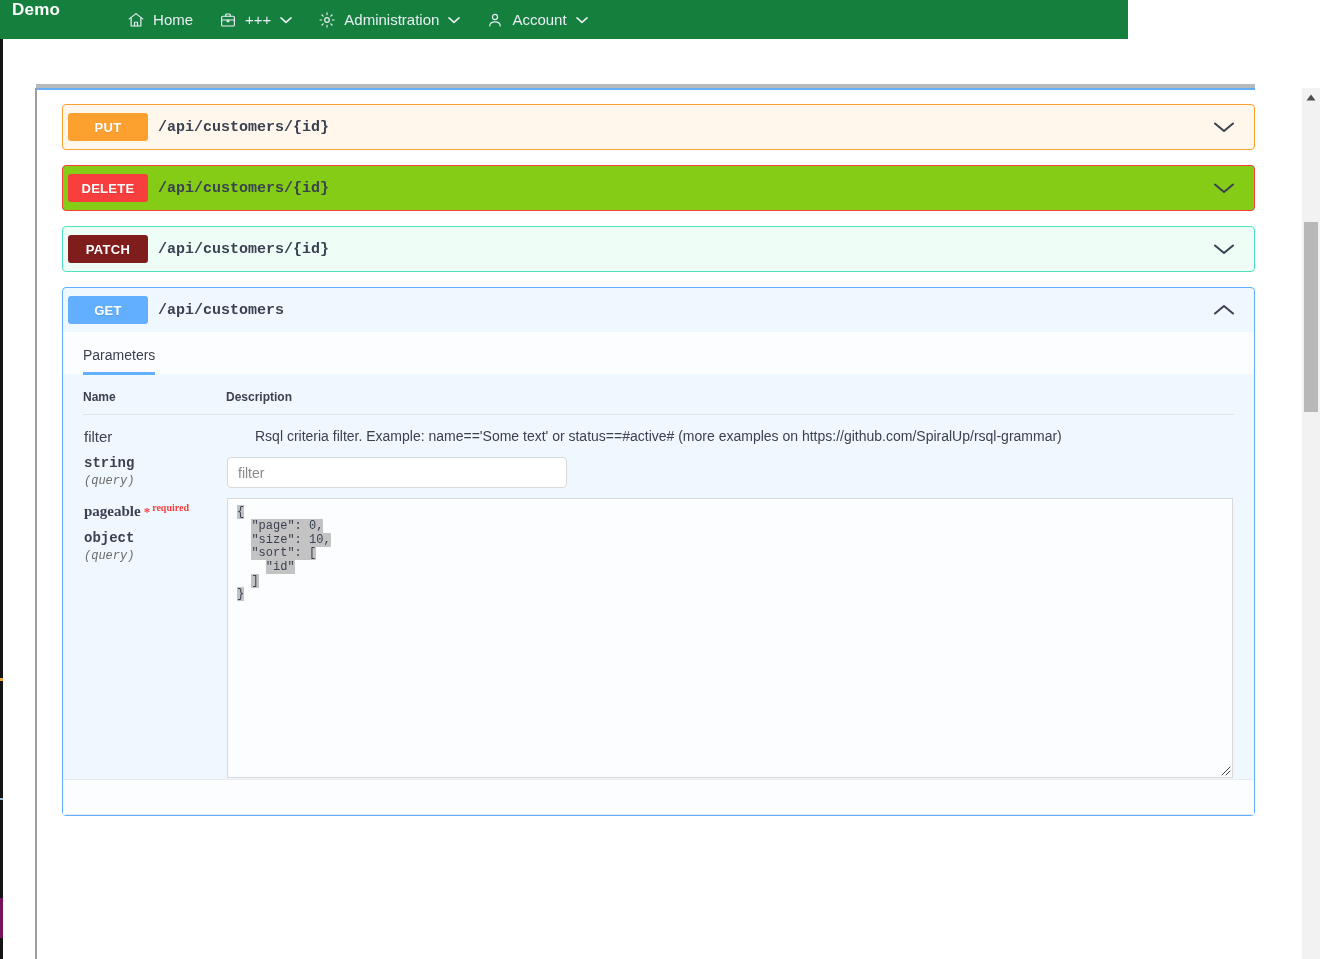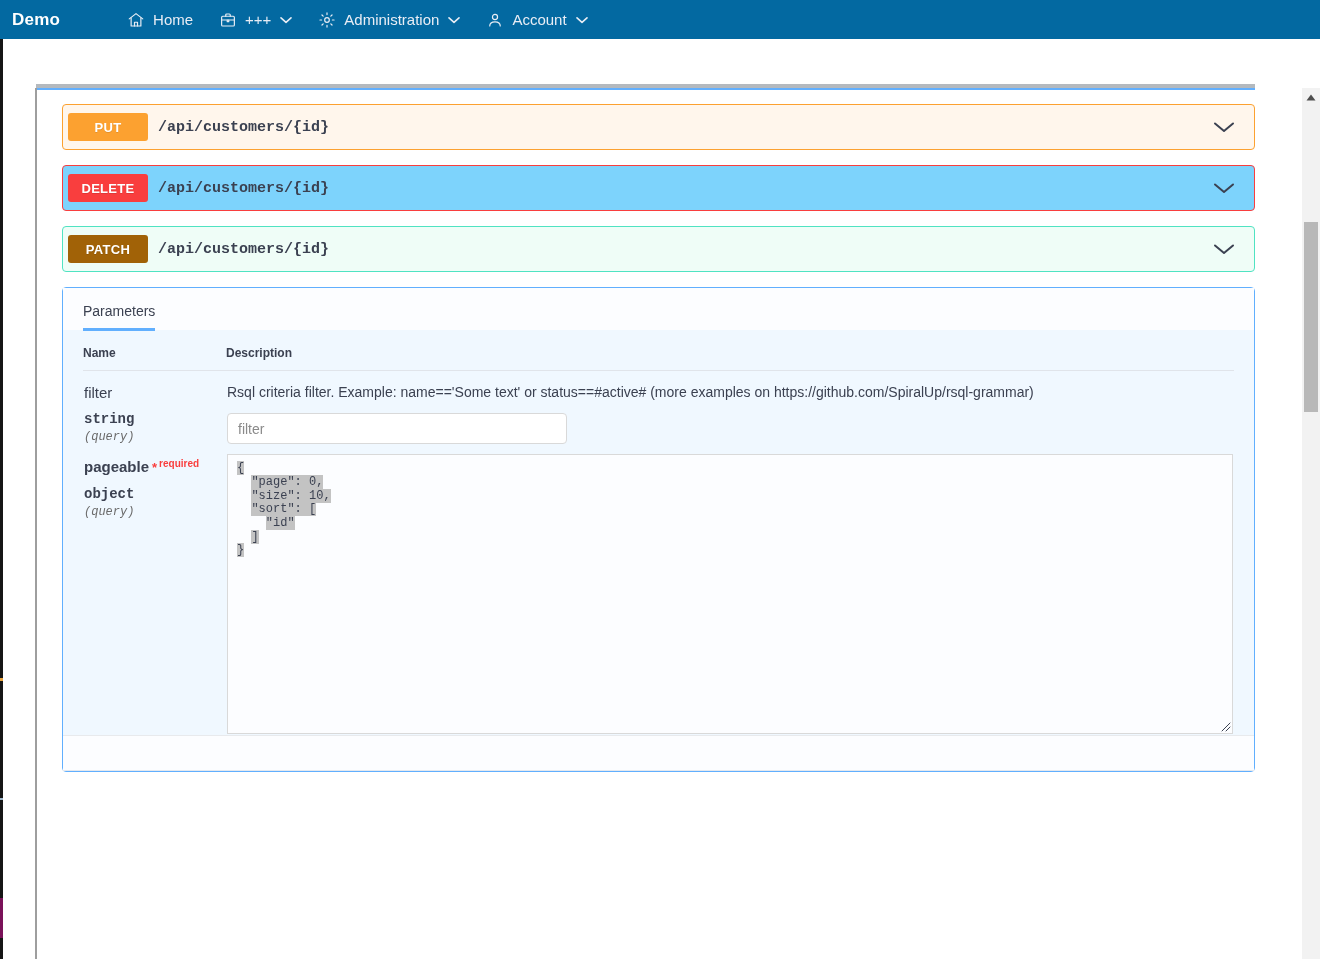--- a/index.html
+++ b/index.html
@@ -26,9 +26,9 @@
   
   .navbar {
     position: absolute; left: 0; top: 0;
-    width: 1320px; height: 39px;
-    background: #0369a1;
-    display: flex; align-items: center;
+    width: 1128px; height: 39px;
+    background: #15803d;
+    display: flex; align-items: flex-start;
     z-index: 50;
   }
   .brand {

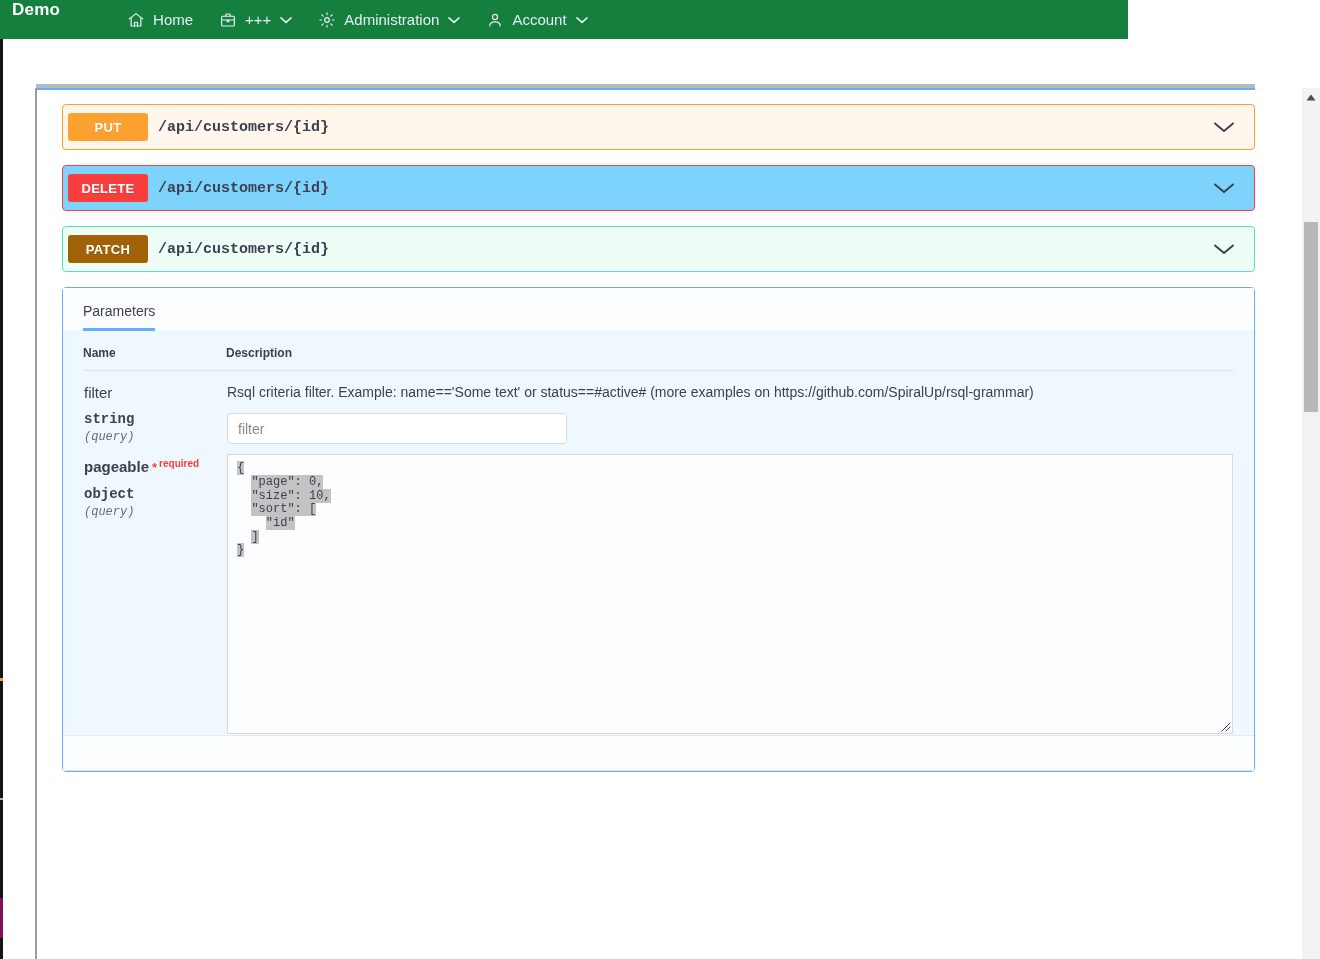--- a/index.html
+++ b/index.html
@@ -144,7 +144,7 @@
 
   .op-put    { border-color: #fca130; background: #fff6ec; }
   .op-put .method    { background: #fca130; }
-  .op-delete { border-color: #f93e3e; background: #7dd3fc; }
+  .op-delete { border-color: #f93e3e; background: #84cc16; }
   .op-delete .method { background: #f93e3e; }
   .op-patch  { border-color: #50e3c2; background: #effdf7; }
   .op-patch .method  { background: #a16207; }

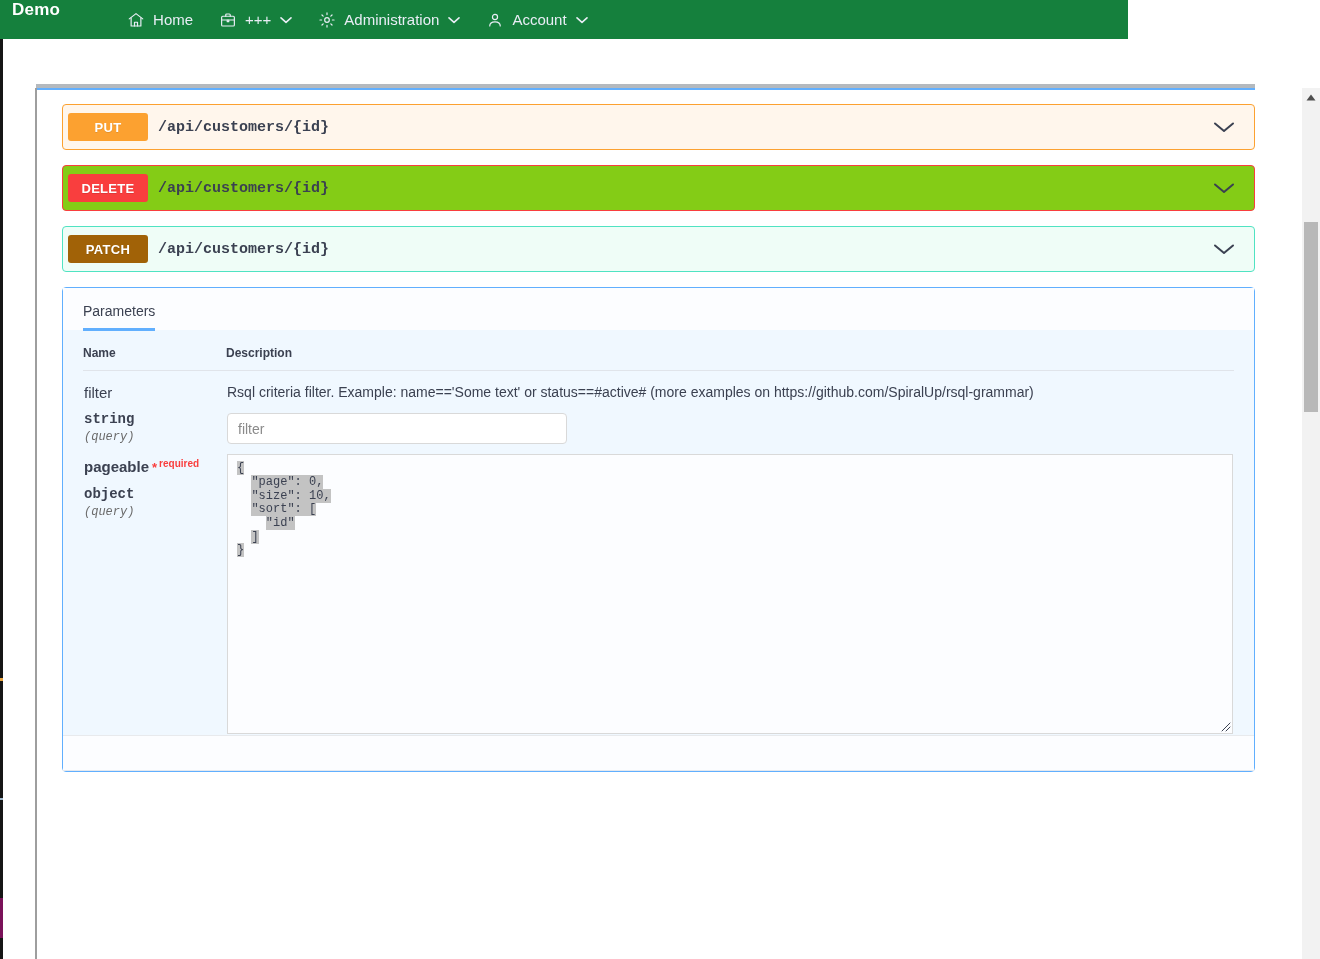--- a/index.html
+++ b/index.html
@@ -147,7 +147,7 @@
   .op-delete { border-color: #f93e3e; background: #84cc16; }
   .op-delete .method { background: #f93e3e; }
   .op-patch  { border-color: #50e3c2; background: #effdf7; }
-  .op-patch .method  { background: #a16207; }
+  .op-patch .method  { background: #7f1d1d; }
   .op-get    { border-color: #61affe; background: #f0f8ff; }
   .op-get .method    { background: #61affe; }
 

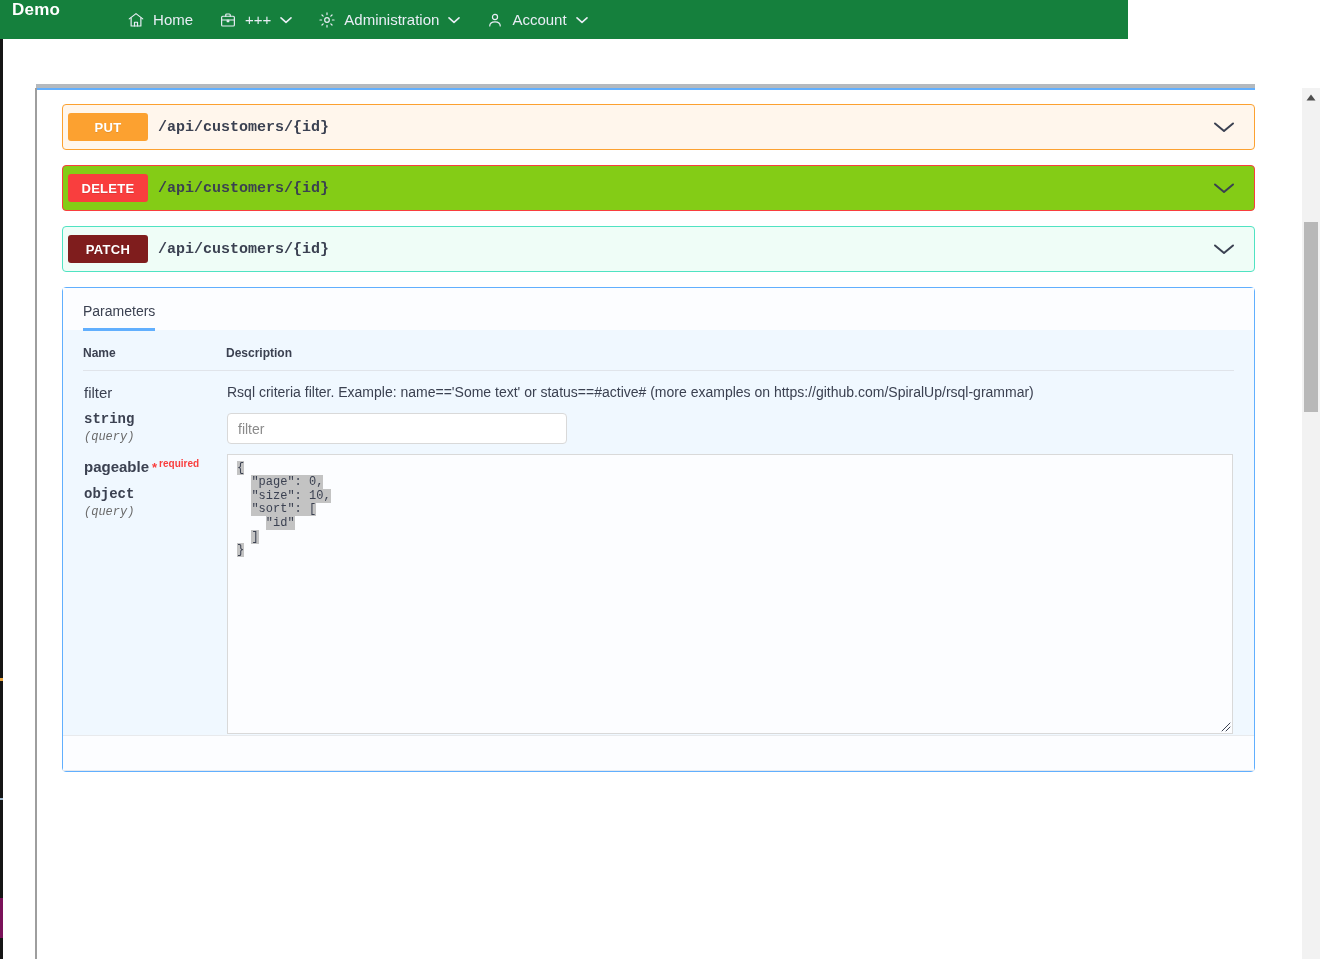--- a/index.html
+++ b/index.html
@@ -389,6 +389,15 @@
   </div>
 
   <div class="opblock op-get">
+    <div class="opblock-summary">
+      <div class="method">GET</div>
+      <div class="oppath">/api/customers</div>
+      <div class="chev">
+        <svg width="22" height="14" viewBox="0 0 22 14" fill="none" stroke="#3b4151" stroke-width="2" stroke-linecap="round" stroke-linejoin="round">
+            <path d="M2 10.5 11 3l9 7.5"></path>
+          </svg>
+      </div>
+    </div>
 
     <div class="opblock-body">
 

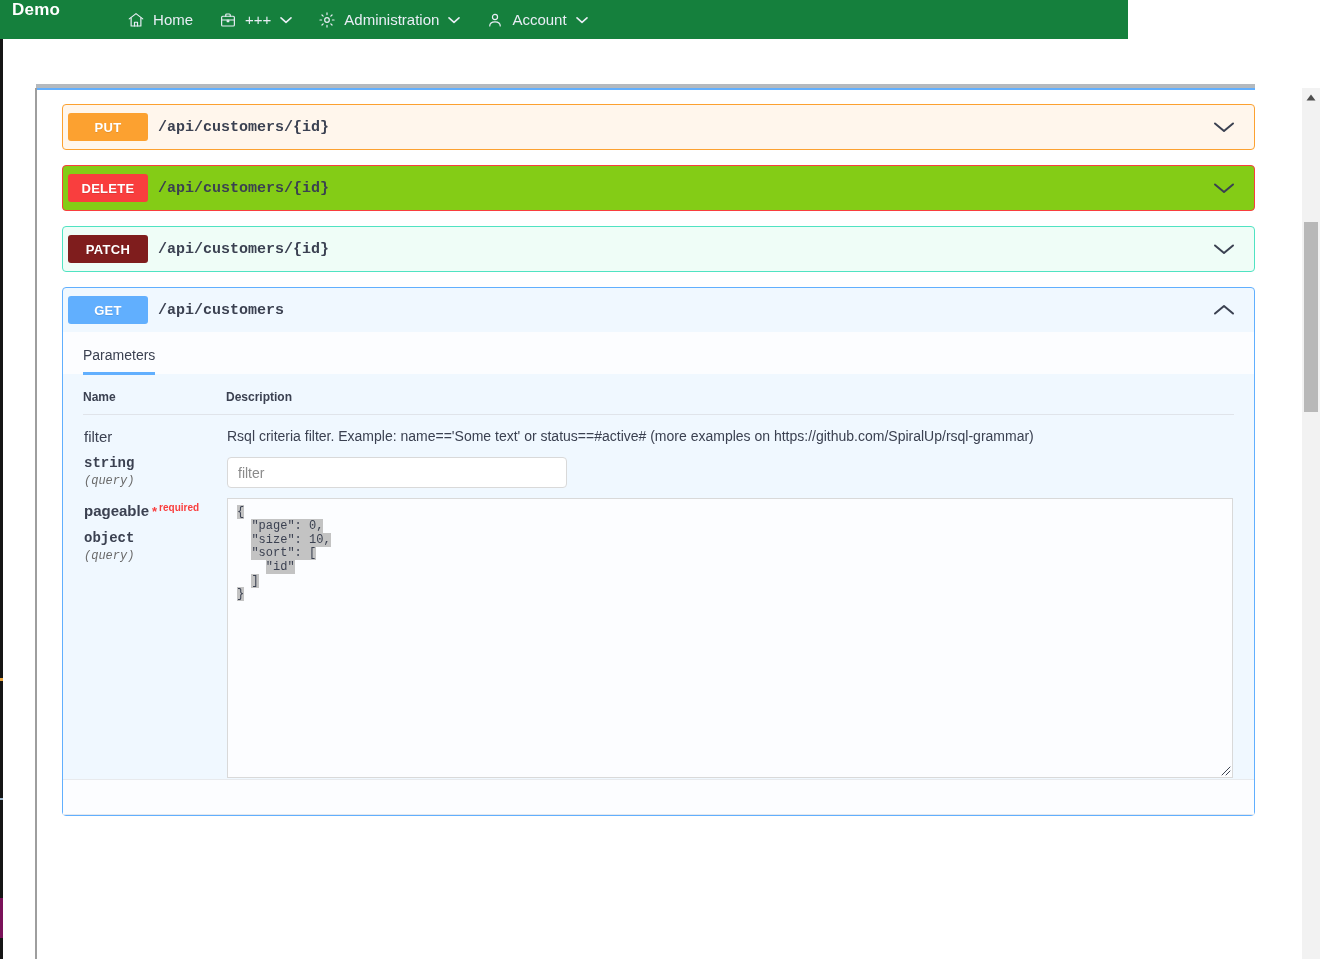--- a/index.html
+++ b/index.html
@@ -196,7 +196,7 @@
     font-size: 12px; font-style: italic; color: #6b6b6b;
     margin-top: 3px;
   }
-  .p-desc { font-size: 14px; color: #3b4151; line-height: 1.3; }
+  .p-desc { font-size: 14px; color: #3b4151; line-height: 1.3; margin-left: 28px; }
   .p-input {
     margin-top: 12px;
     width: 340px; height: 31px;

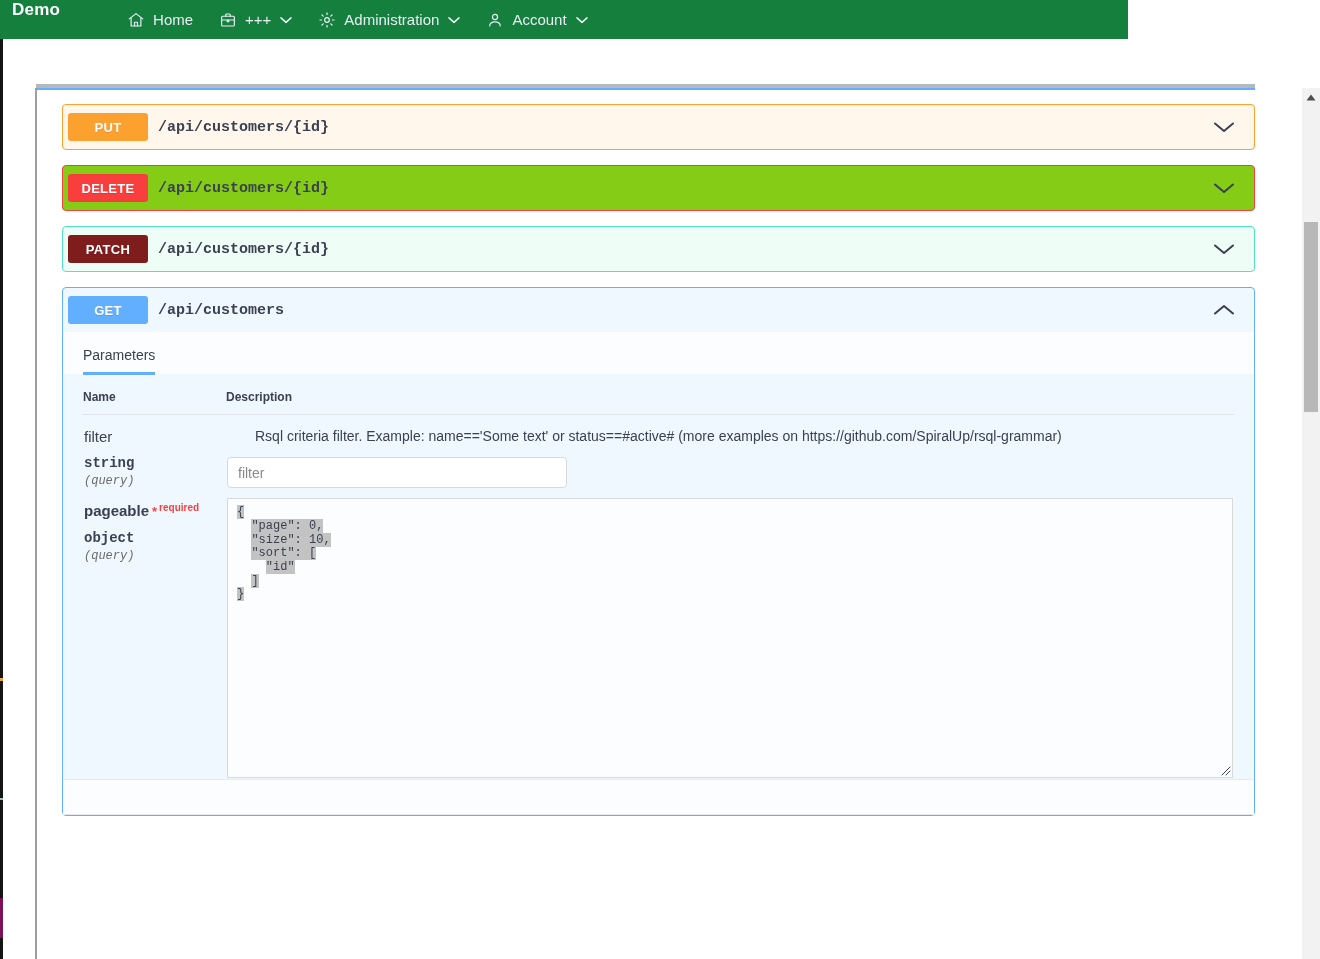--- a/index.html
+++ b/index.html
@@ -185,7 +185,7 @@
   .p-name { font-size: 15px; color: #3b4151; line-height: 1.35; }
   .p-name .req-star { color: #f93e3e; font-size: 13px; margin-left: 3px; }
   .p-name .req-txt { color: #f93e3e; font-size: 10px; font-style: normal; vertical-align: top; margin-left: 2px; }
-  .p-name.bold { font-weight: bold; }
+  .p-name.bold { font-weight: bold; font-family: Liberation Serif, serif; }
   .p-type {
     font-family: "Liberation Mono", monospace;
     font-size: 14px; font-weight: bold; color: #3b4151;

